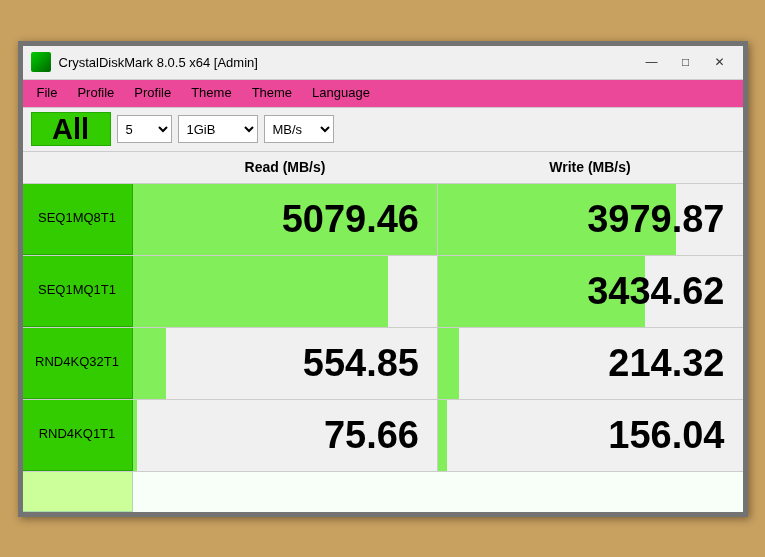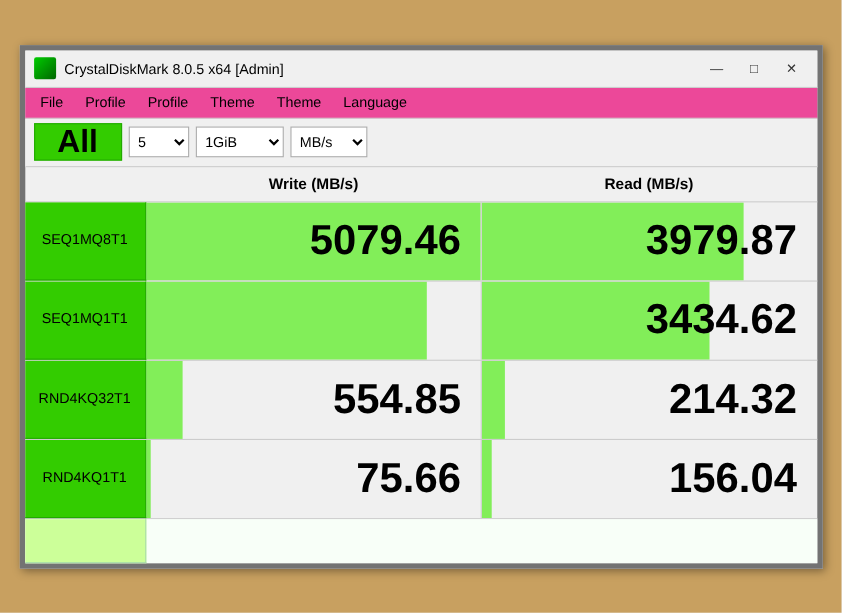--- a/index.html
+++ b/index.html
@@ -278,8 +278,8 @@
 
     <div class="header-row">
       <div class="row-label-header"></div>
+      <div class="col-header">Read (MB/s)</div>
       <div class="col-header">Write (MB/s)</div>
-      <div class="col-header">Read (MB/s)</div>
     </div>
 
     <div class="data-row">

